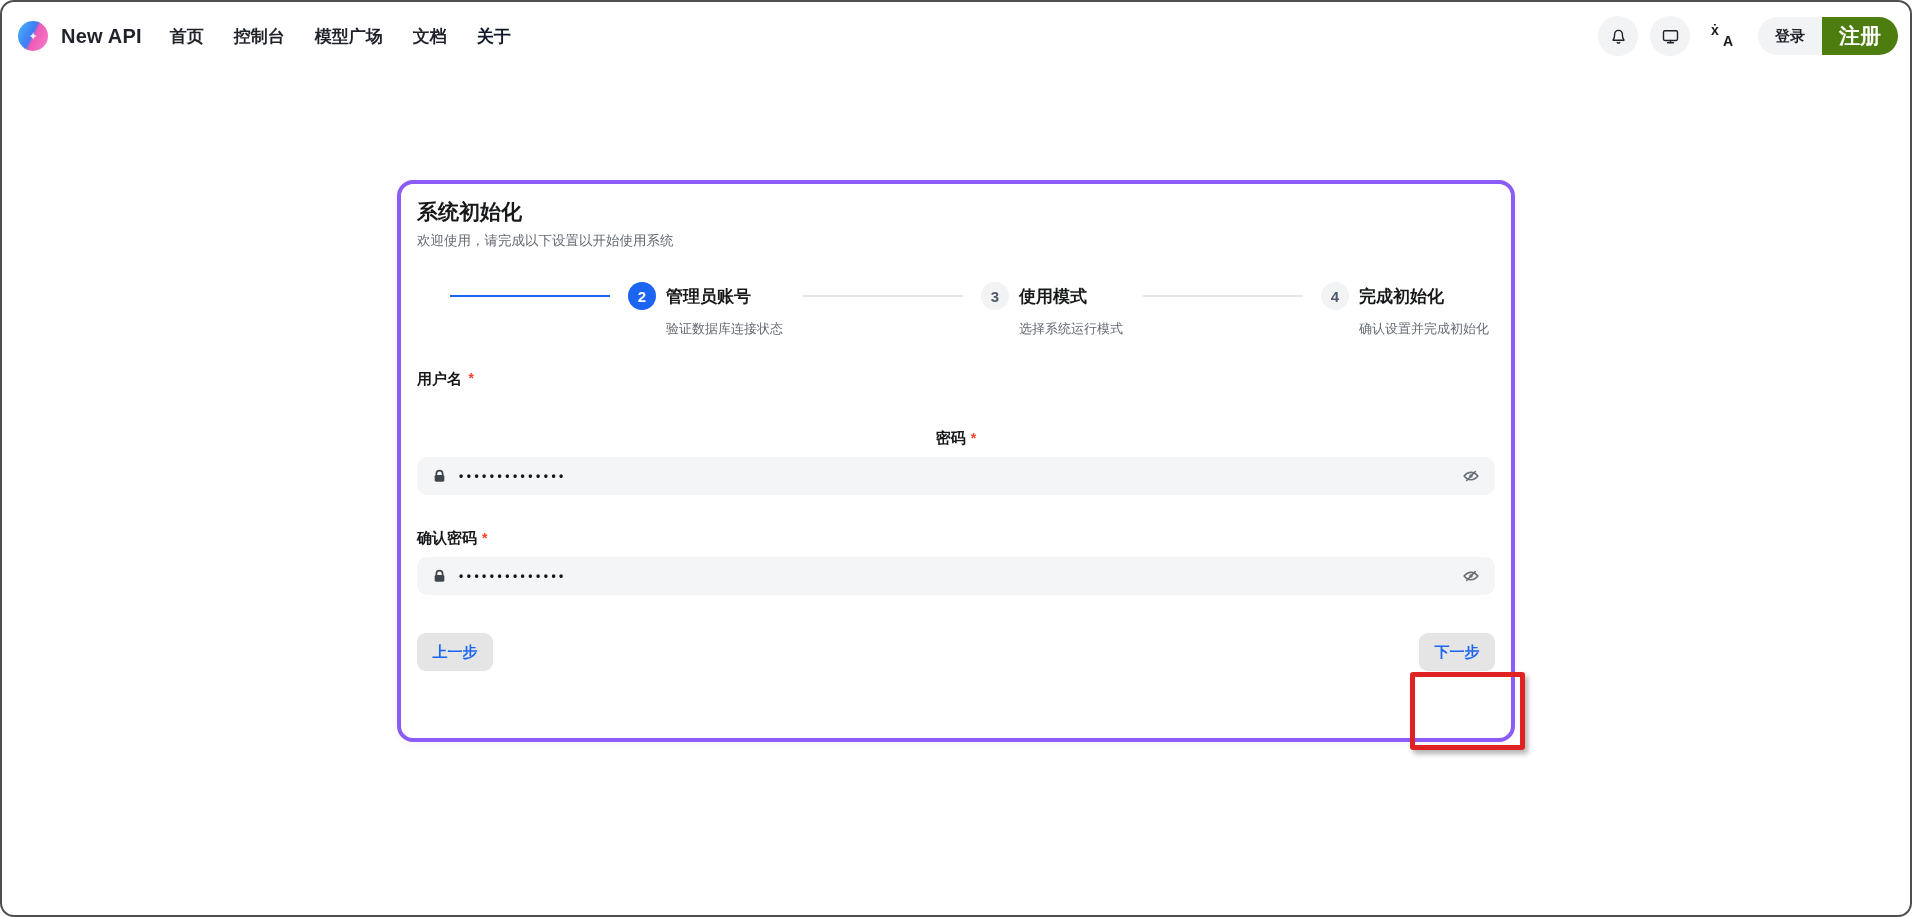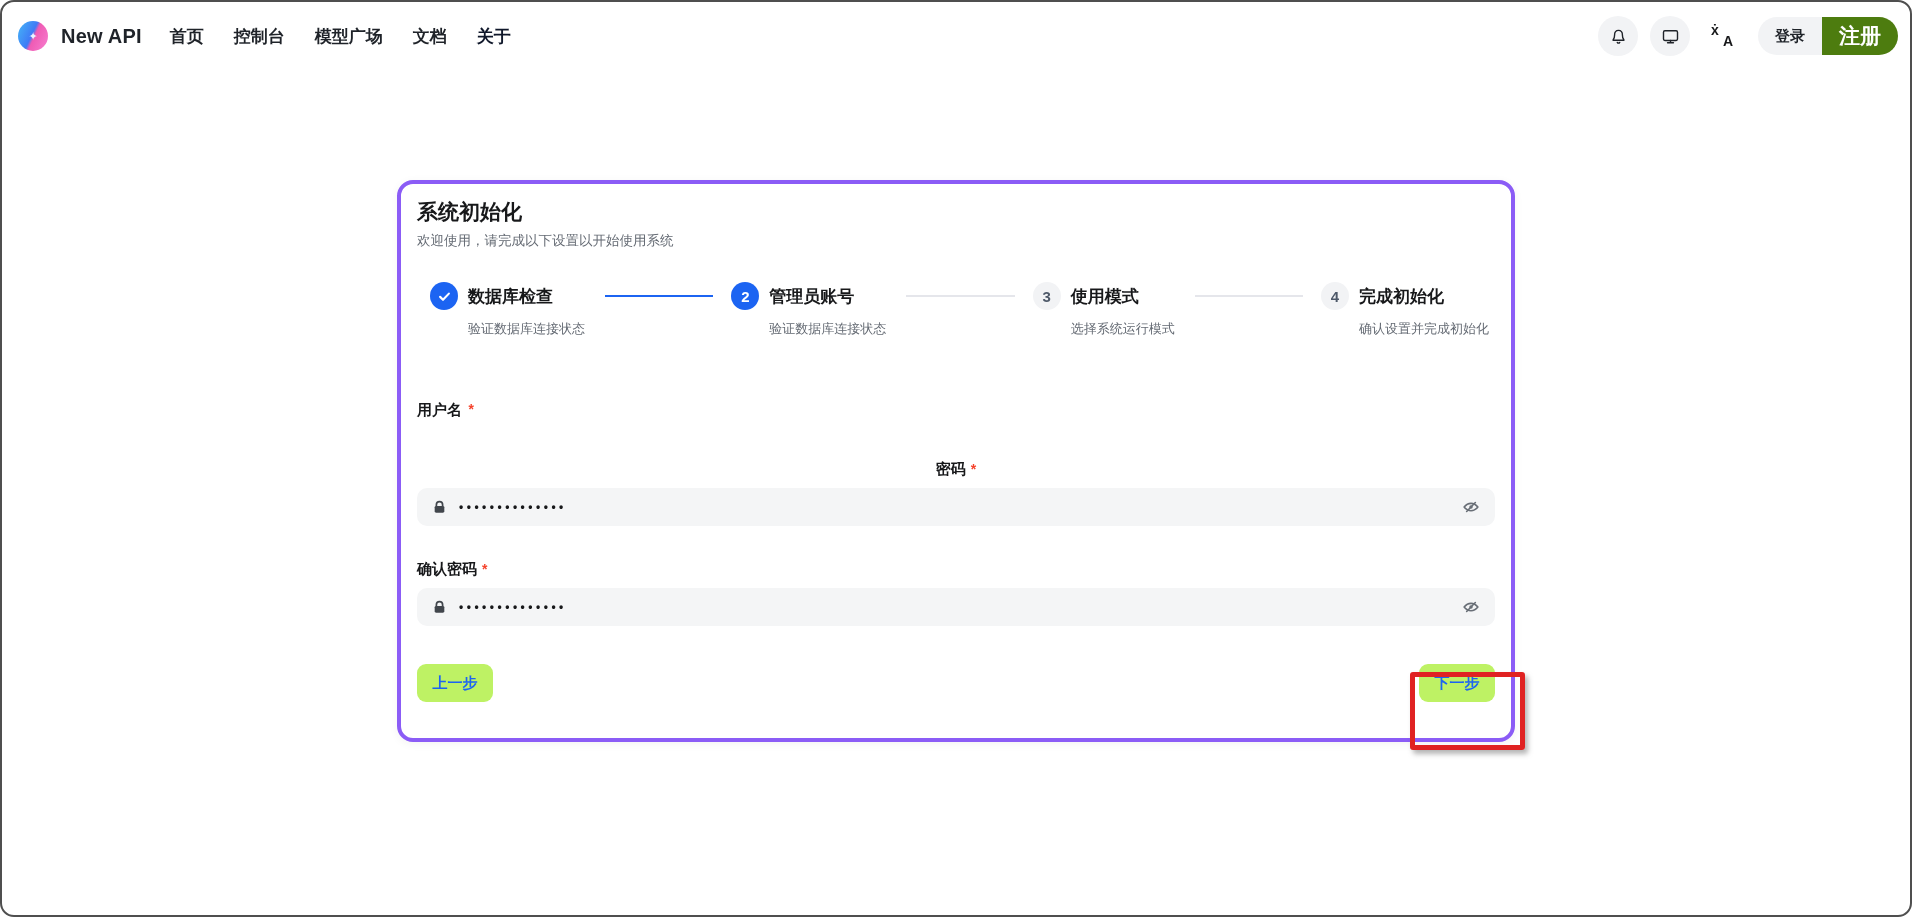--- a/index.html
+++ b/index.html
@@ -120,17 +120,6 @@
     <div class="card-subtitle">欢迎使用，请完成以下设置以开始使用系统</div>
 
     <div class="steps">
-        <div class="step">
-          <div class="step-header">
-            <div class="step-circle done">
-              <svg width="15" height="15" viewBox="0 0 24 24" fill="none" stroke="#fff" stroke-width="3.4" stroke-linecap="round" stroke-linejoin="round">
-                <path d="M5 12.6l4.6 4.6L19 7.4"></path>
-              </svg>
-            </div>
-            <div class="step-title">数据库检查</div>
-          </div>
-          <div class="step-desc">验证数据库连接状态</div>
-        </div>
         <div class="connector done"></div>
         <div class="step">
           <div class="step-header">

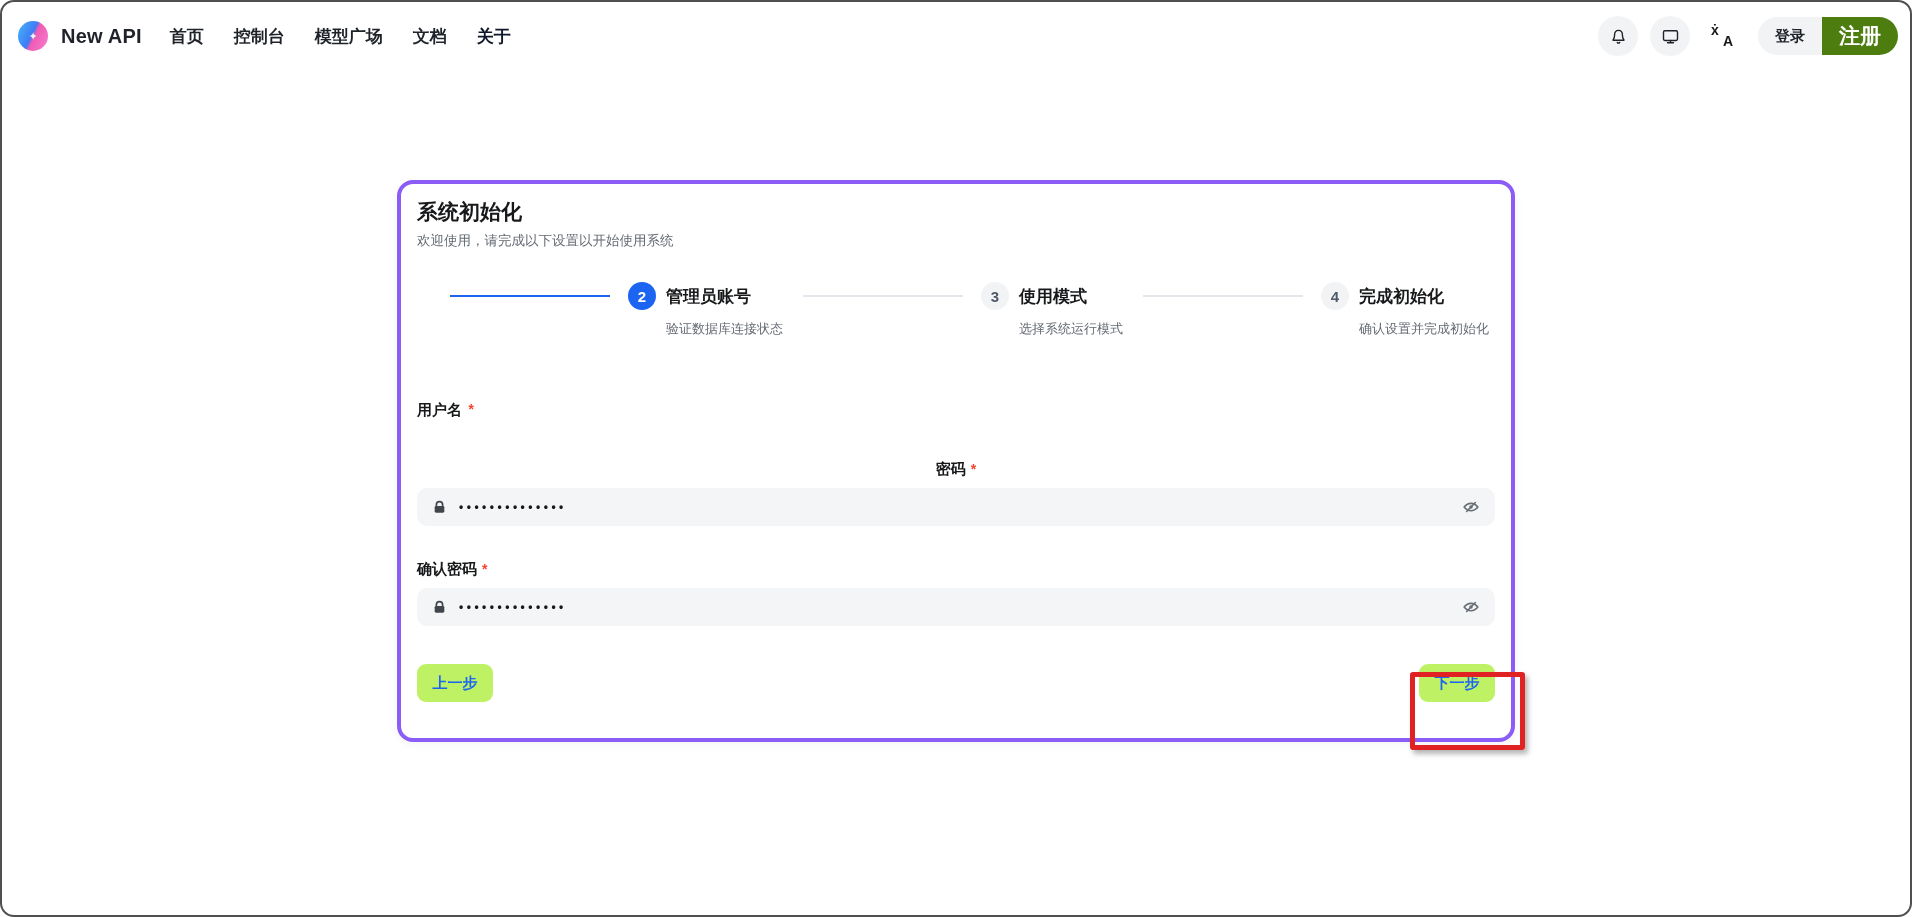--- a/index.html
+++ b/index.html
@@ -51,7 +51,7 @@
   .connector.done { background:#1c64f2; }
 
   .form-group { padding:0 0 0 0; }
-  .fg-1 { margin-top:63px;font-family:Liberation Mono, monospace; } .fg-2 { margin-top:40px;text-align:center; } .fg-3 { margin-top:34px; }
+  .fg-1 { margin-top:32px;font-family:Liberation Mono, monospace; } .fg-2 { margin-top:40px;text-align:center; } .fg-3 { margin-top:34px; }
   .field-label { font-size:15px; font-weight:700; color:#17181a; }
   .req-mark { color:#f5432c; margin-left:5px; font-size:14px; }
   .input-box { margin-top:9px; height:38px; background:#f4f5f6; border-radius:10px;

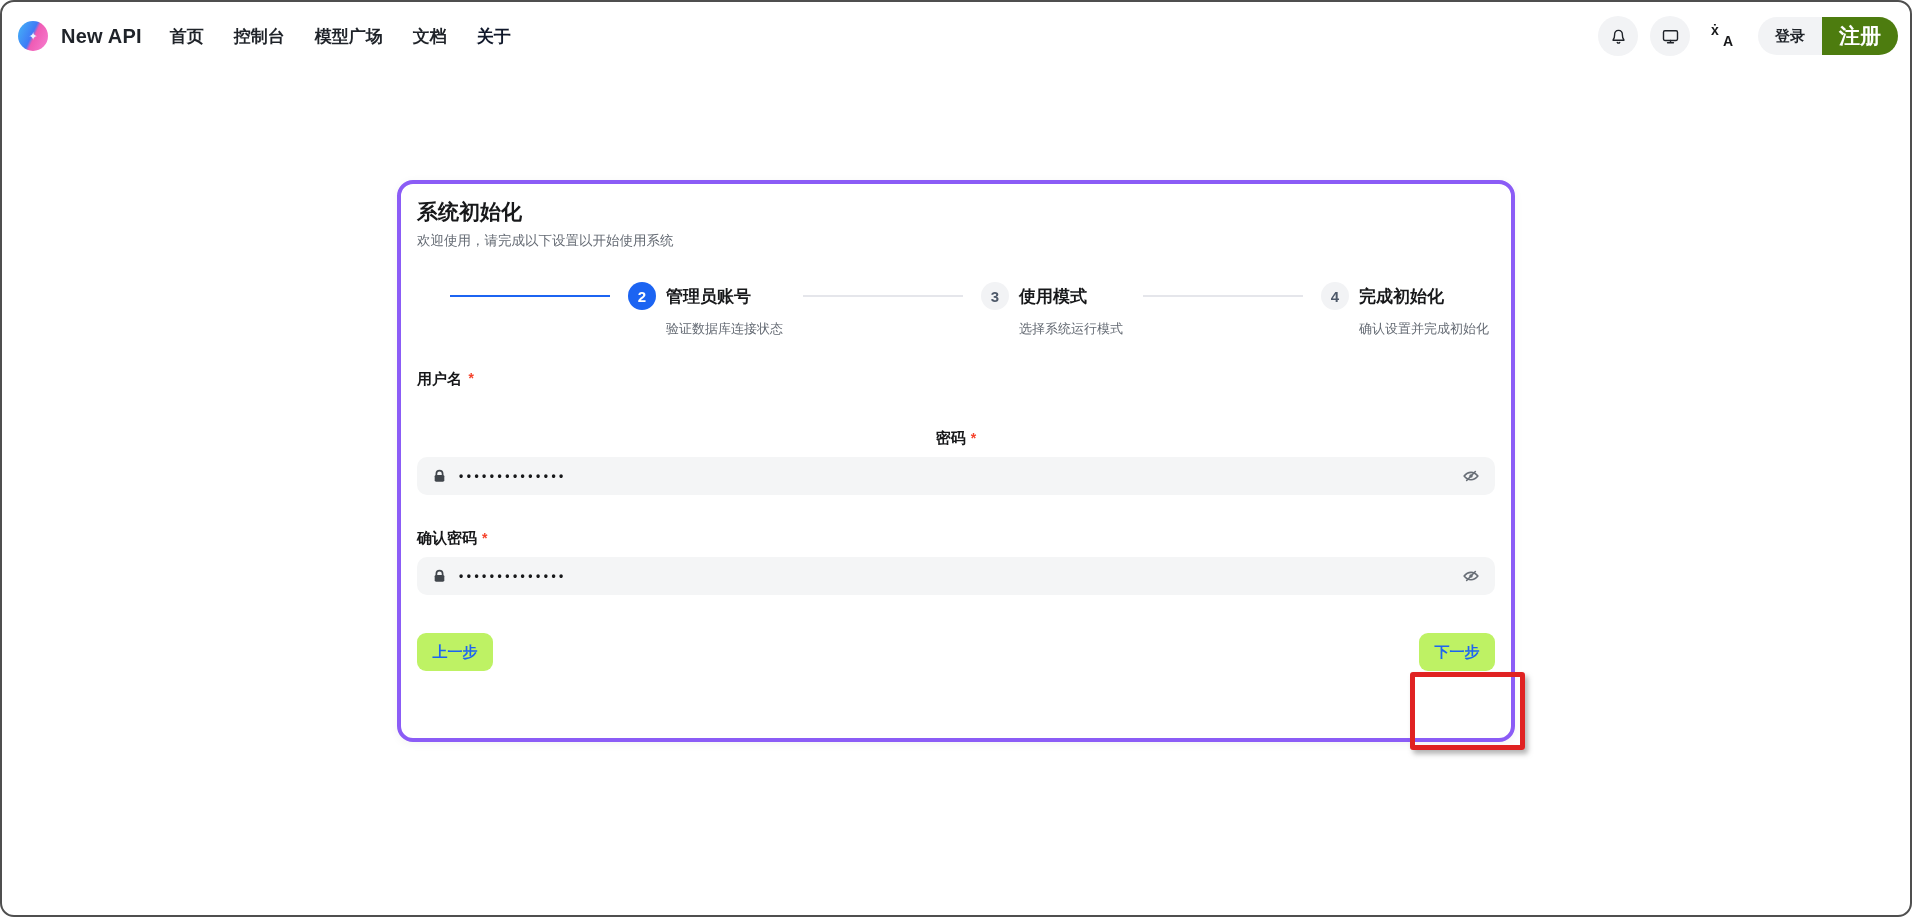--- a/index.html
+++ b/index.html
@@ -61,7 +61,7 @@
   .eye-btn { margin-left:auto; display:flex; align-items:center; cursor:pointer; }
 
   .btn-row { margin-top:38px; display:flex; justify-content:space-between; align-items:center; }
-  .step-btn { height:38px; min-width:76px; padding:0 15px; border-radius:9px; background:#bef264;
+  .step-btn { height:38px; min-width:76px; padding:0 15px; border-radius:9px; background:#e5e5e5;
     color:#1c64f2; font-size:15px; font-weight:700; border:none; display:flex;
     align-items:center; justify-content:center; cursor:pointer;
     font-family:"Liberation Sans","DejaVu Sans",sans-serif; }

